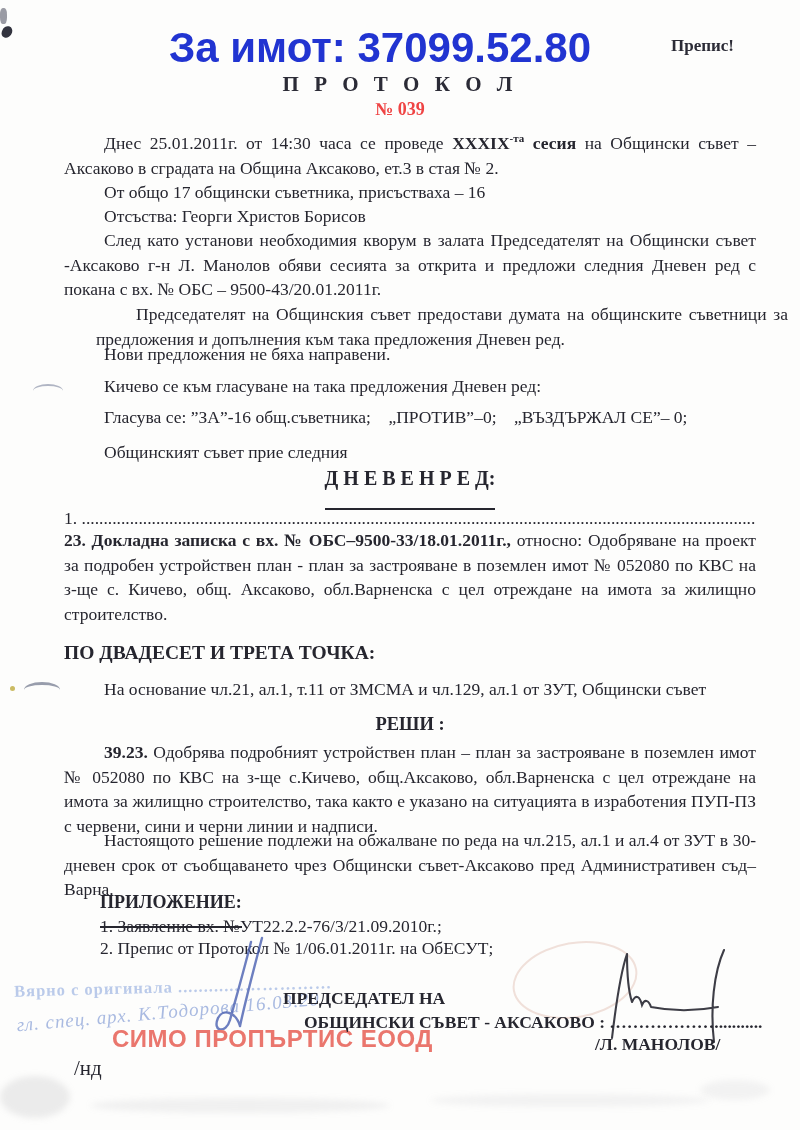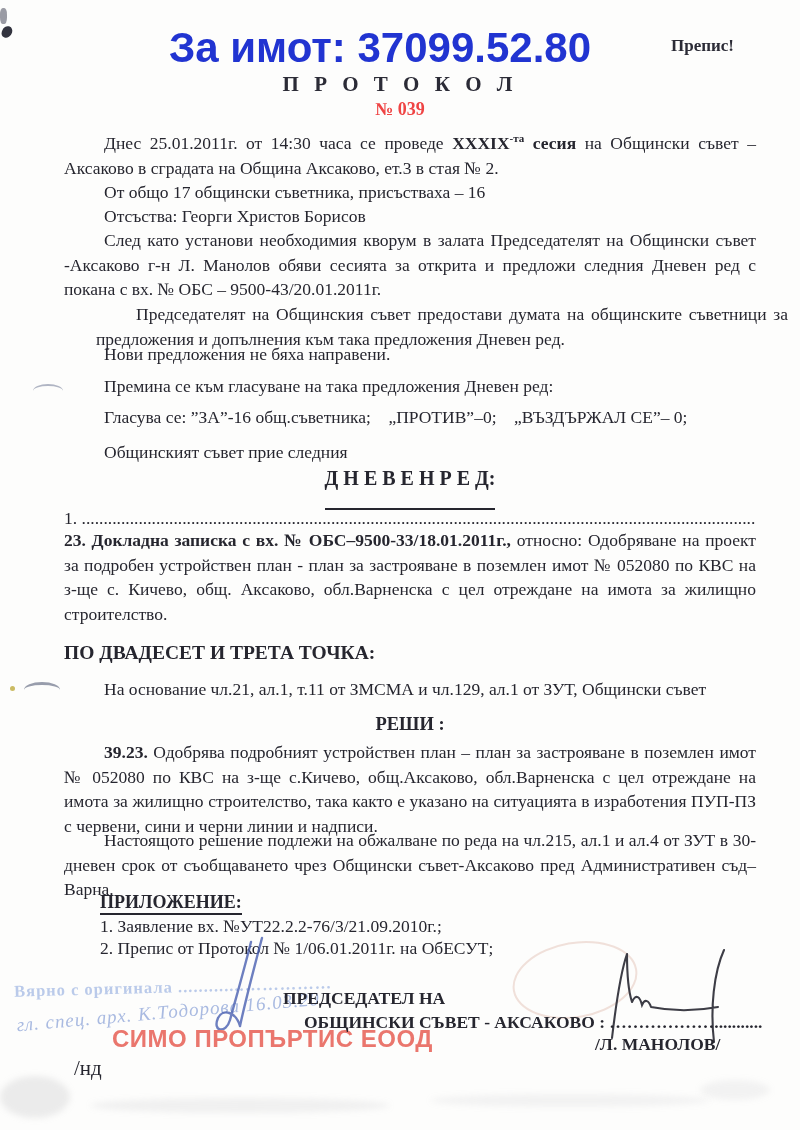--- a/index.html
+++ b/index.html
@@ -116,7 +116,7 @@
   <div class="blk ind" style="top:228px;">След като установи необходимия кворум в залата Председателят на Общински съвет -Аксаково г-н Л. Манолов обяви сесията за открита и предложи следния Дневен ред с покана с вх. № ОБС – 9500-43/20.01.2011г.</div>
   <div class="blk ind" style="top:302px;margin-left:32px;">Председателят на Общинския съвет предостави думата на общинските съветници за предложения и допълнения към така предложения Дневен ред.</div>
   <div class="blk ind" style="top:342px;">Нови предложения не бяха направени.</div>
-  <div class="blk ind" style="top:374px;">Премина се към гласуване на така предложения Дневен ред:</div>
+  <div class="blk ind" style="top:374px;">Кичево се към гласуване на така предложения Дневен ред:</div>
   <div class="blk ind pre" style="top:405px;text-align:left;">Гласува се: ”ЗА”-16 общ.съветника;    „ПРОТИВ”–0;    „ВЪЗДЪРЖАЛ СЕ”– 0;</div>
   <div class="blk ind" style="top:440px;">Общинският съвет прие следния</div>
 

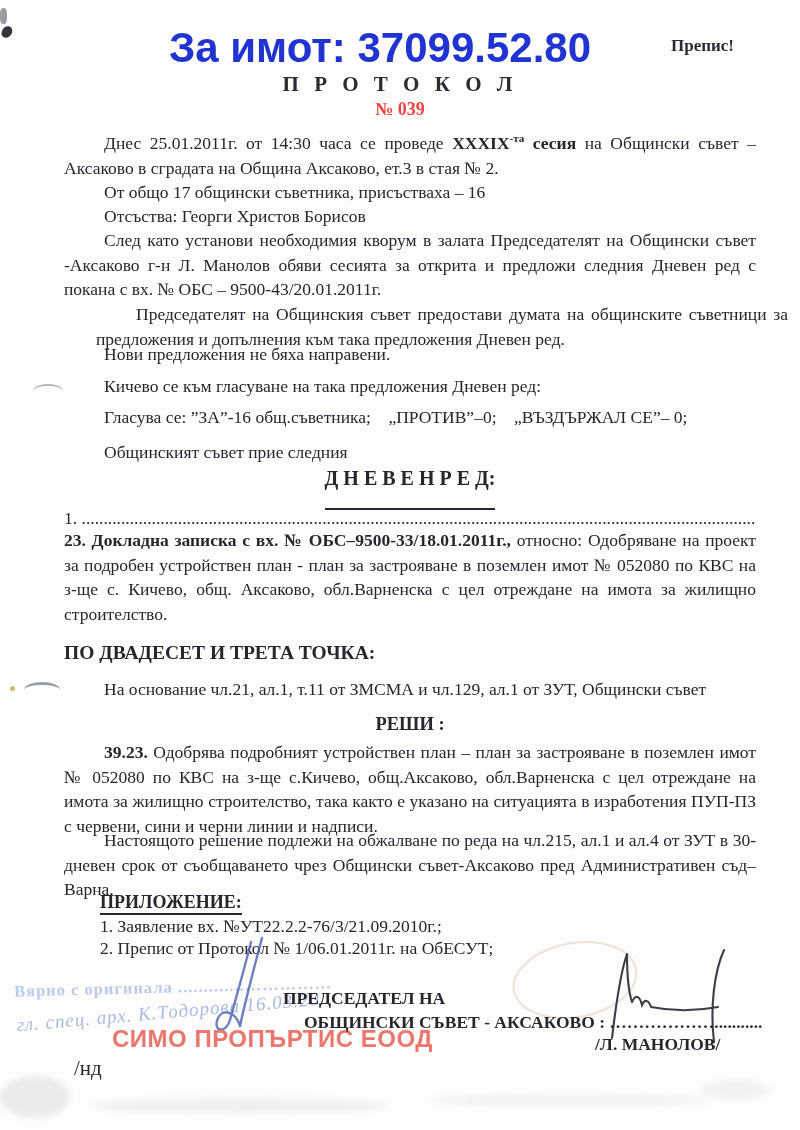--- a/index.html
+++ b/index.html
@@ -45,7 +45,7 @@
   .dotline{white-space:nowrap;overflow:hidden;}
   .sec-head{font-size:19.5px;font-weight:bold;text-align:left;}
   .attach-head{margin-left:36px;font-size:18px;font-weight:bold;}
-  .attach-head span{border-bottom:2.5px solid #26262f;padding-bottom:1px;}
+  .attach-head span{border-bottom:2.5px solid #26262f;padding-bottom:14px;}
   .attach-item{margin-left:36px;}
   
   .sig-line1{position:absolute;left:283px;top:988px;font-size:17.5px;font-weight:bold;}

